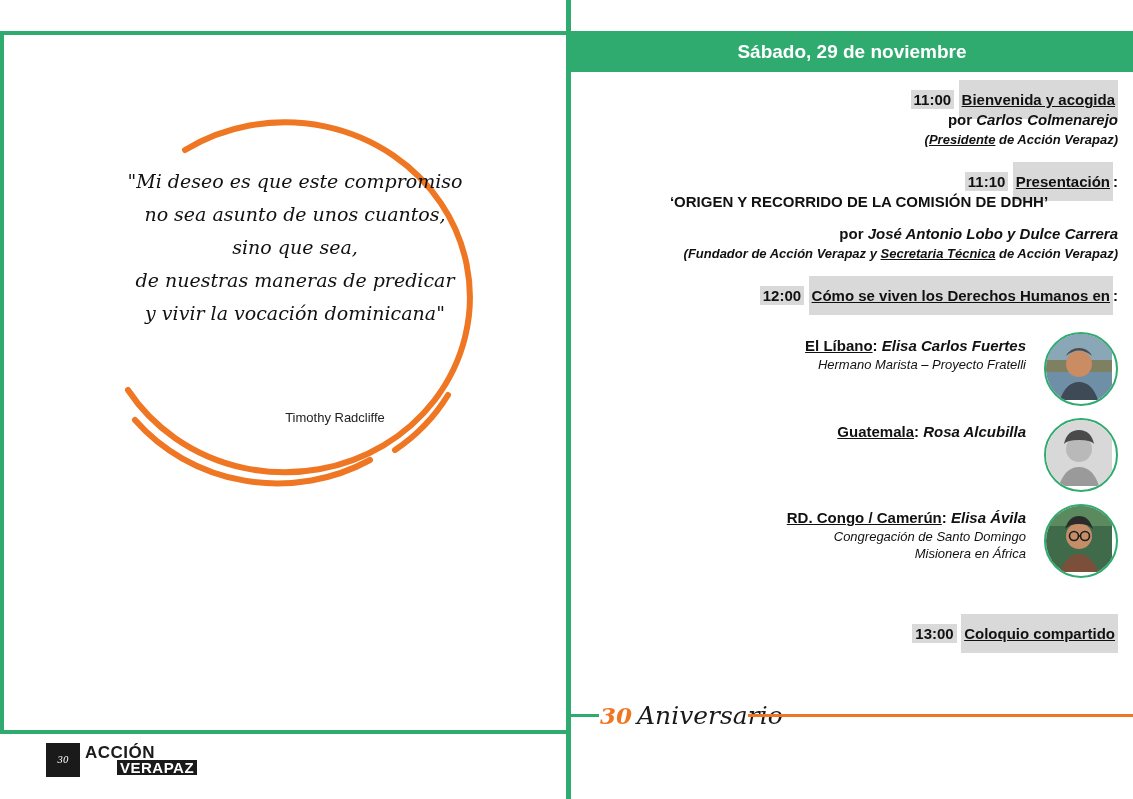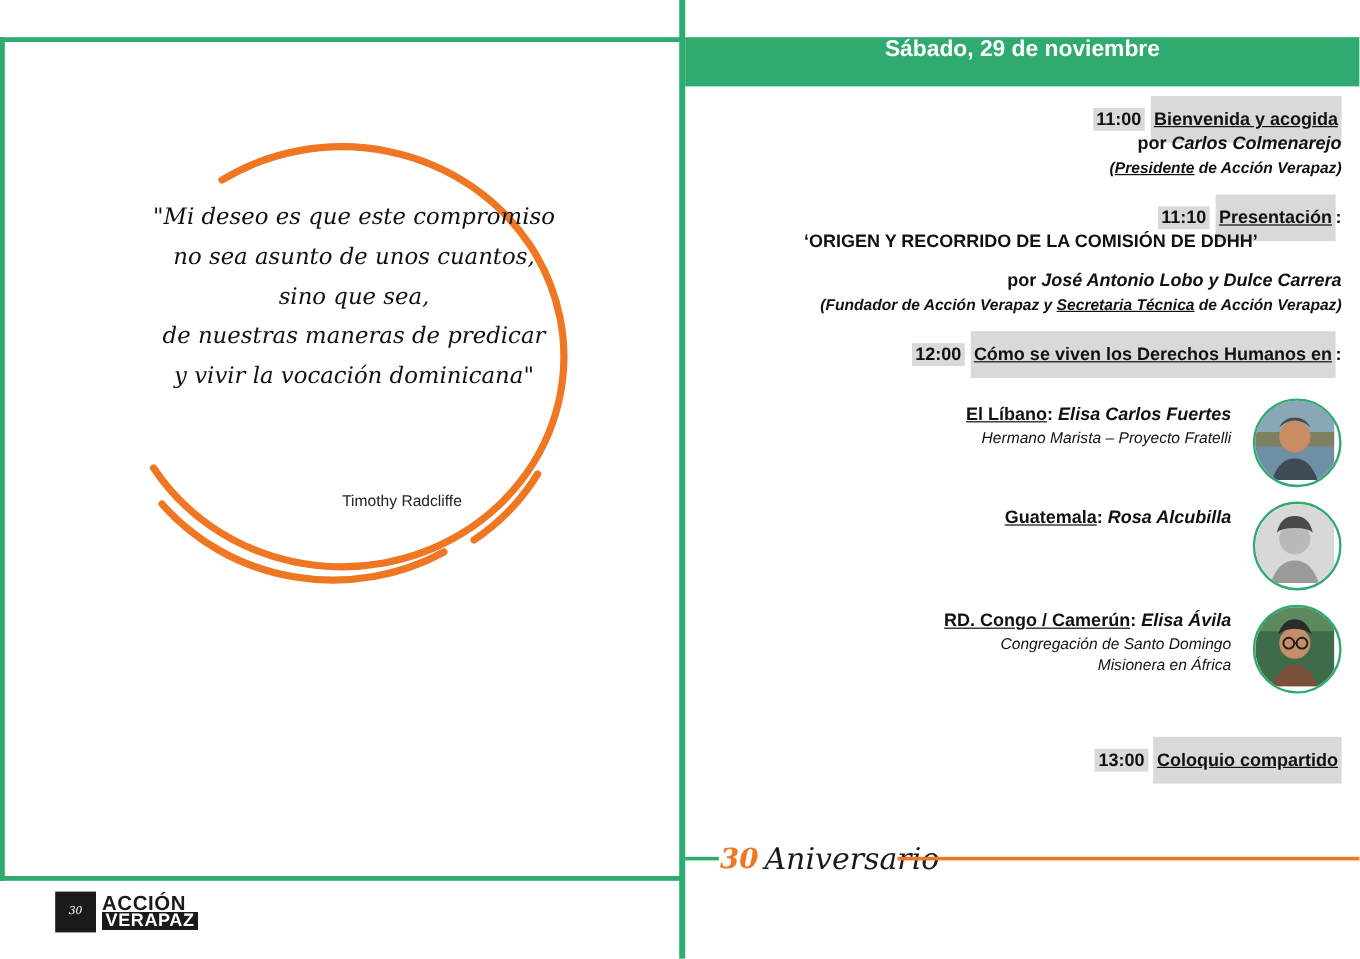--- a/index.html
+++ b/index.html
@@ -74,7 +74,7 @@
     background:#2fab70;
     color:#ffffff;
     font-size:19px;font-weight:bold;
-    display:flex;align-items:flex-start;justify-content:center;
+    display:flex;align-items:center;justify-content:center;
   }
 
   

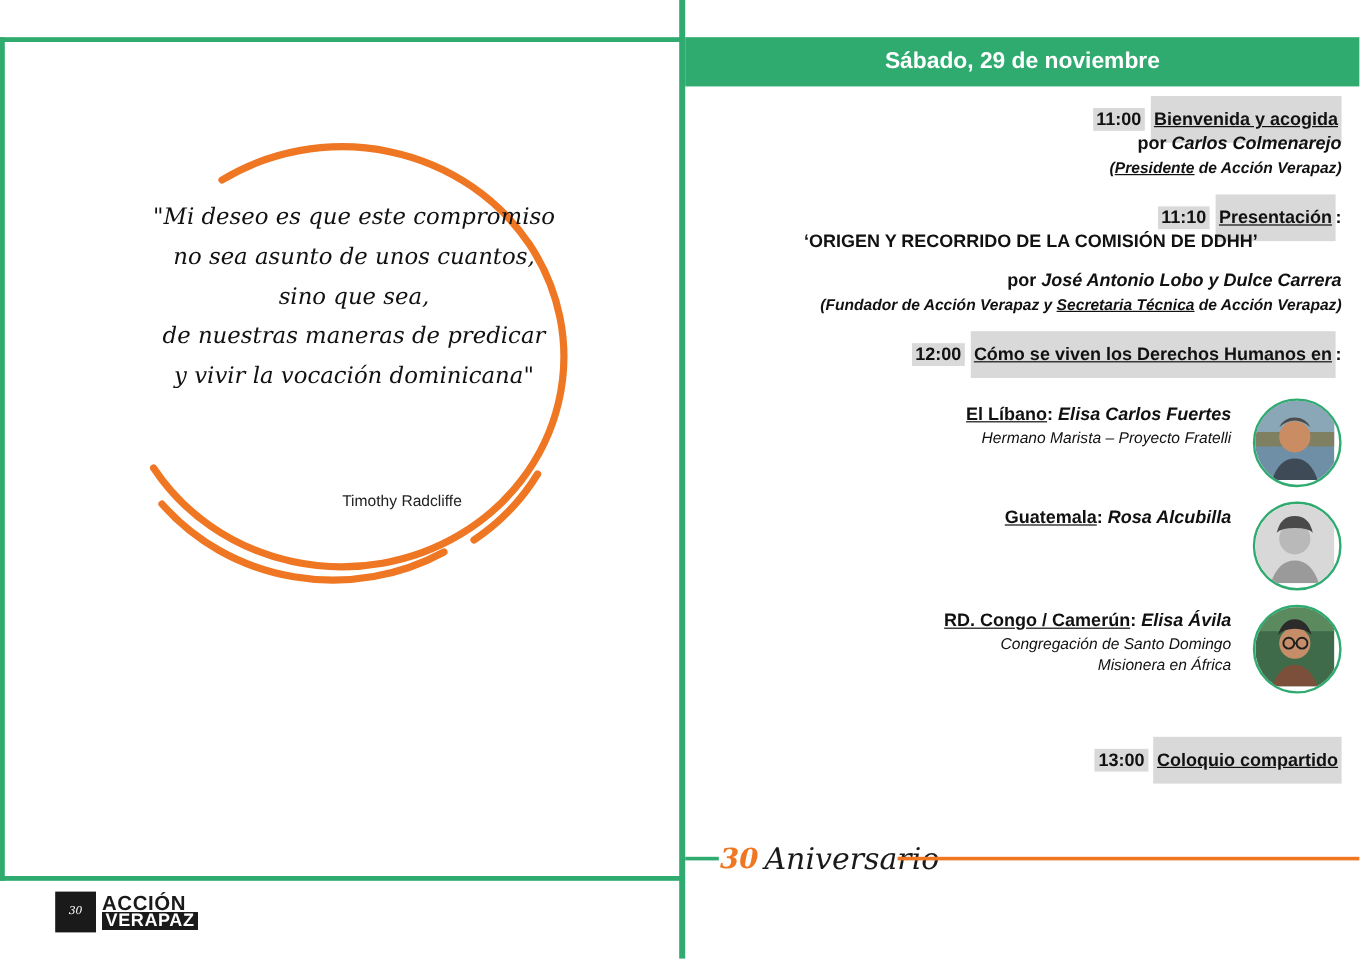--- a/index.html
+++ b/index.html
@@ -65,7 +65,7 @@
     font-size:17px;font-weight:bold;color:#1a1a1a;letter-spacing:.5px;
   }
   .logo-text .l2{
-    font-size:15px;font-weight:bold;color:#ffffff;background:#1a1a1a;padding:0 3px;letter-spacing:.5px;display:inline-block;
+    font-size:15px;font-weight:bold;color:#ffffff;background:#1a1a1a;padding:0 3px;letter-spacing:.5px;display:inline-block;margin-left:32px;
   }
 
   

